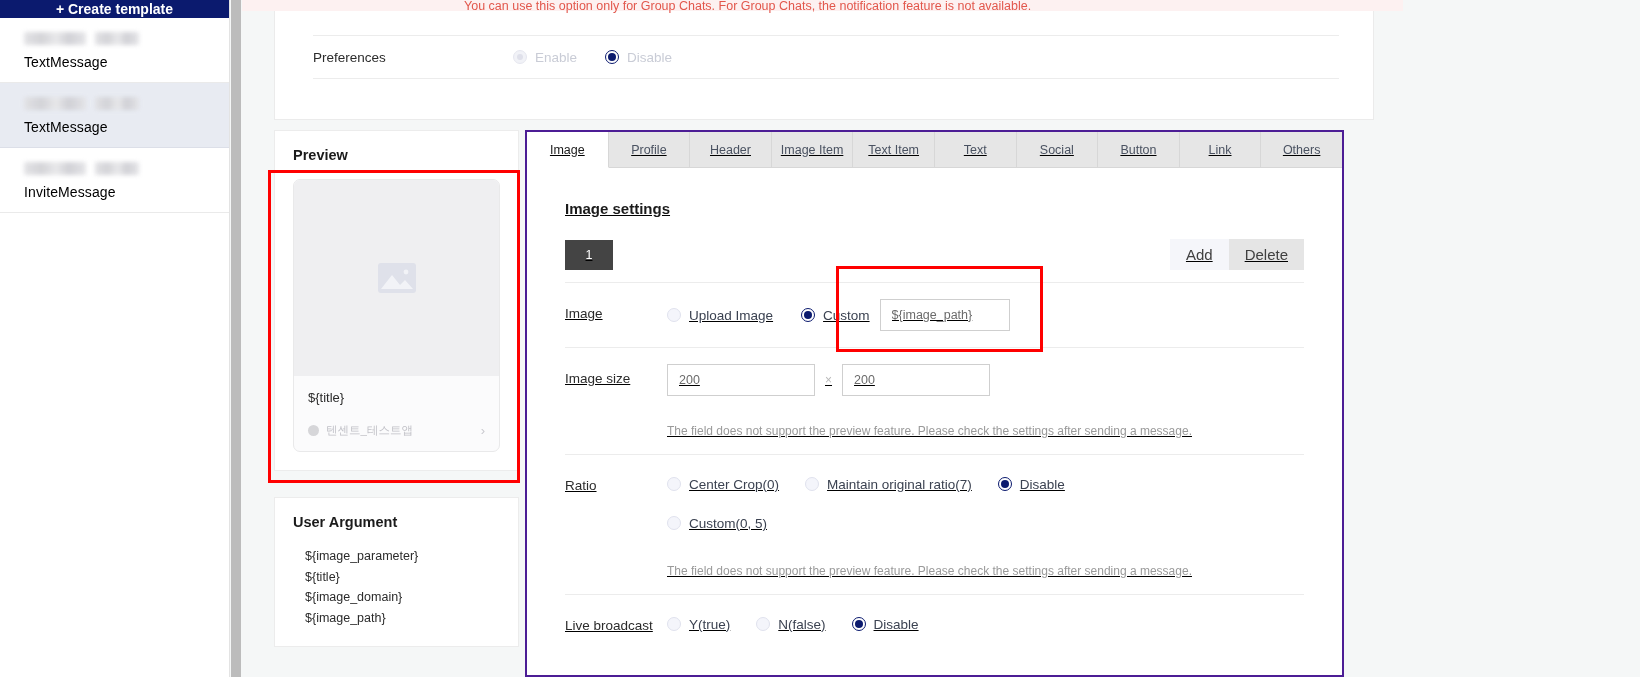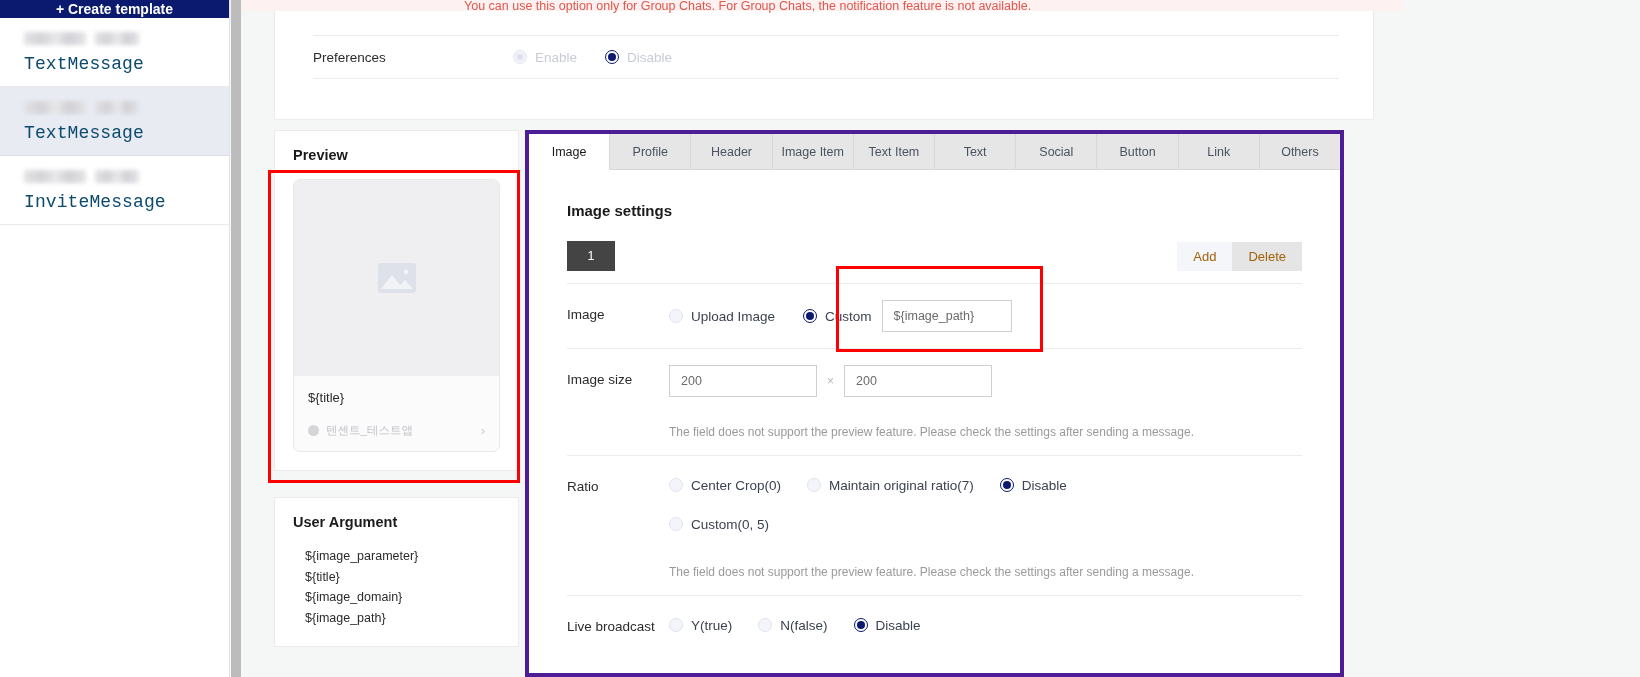--- a/index.html
+++ b/index.html
@@ -47,7 +47,7 @@
   .redacted .blk.w1 { width: 62px; }
   .redacted .blk.w2 { width: 44px; }
   .tpl-label {
-    font-size: 18px; color: #0c4a6e; letter-spacing: .1px; font-family: Liberation Mono, monospace;
+    font-size: 14px; color: #000000; letter-spacing: .1px;
   }
   .sb-scroll {
     position: absolute; left: 231px; top: 0;

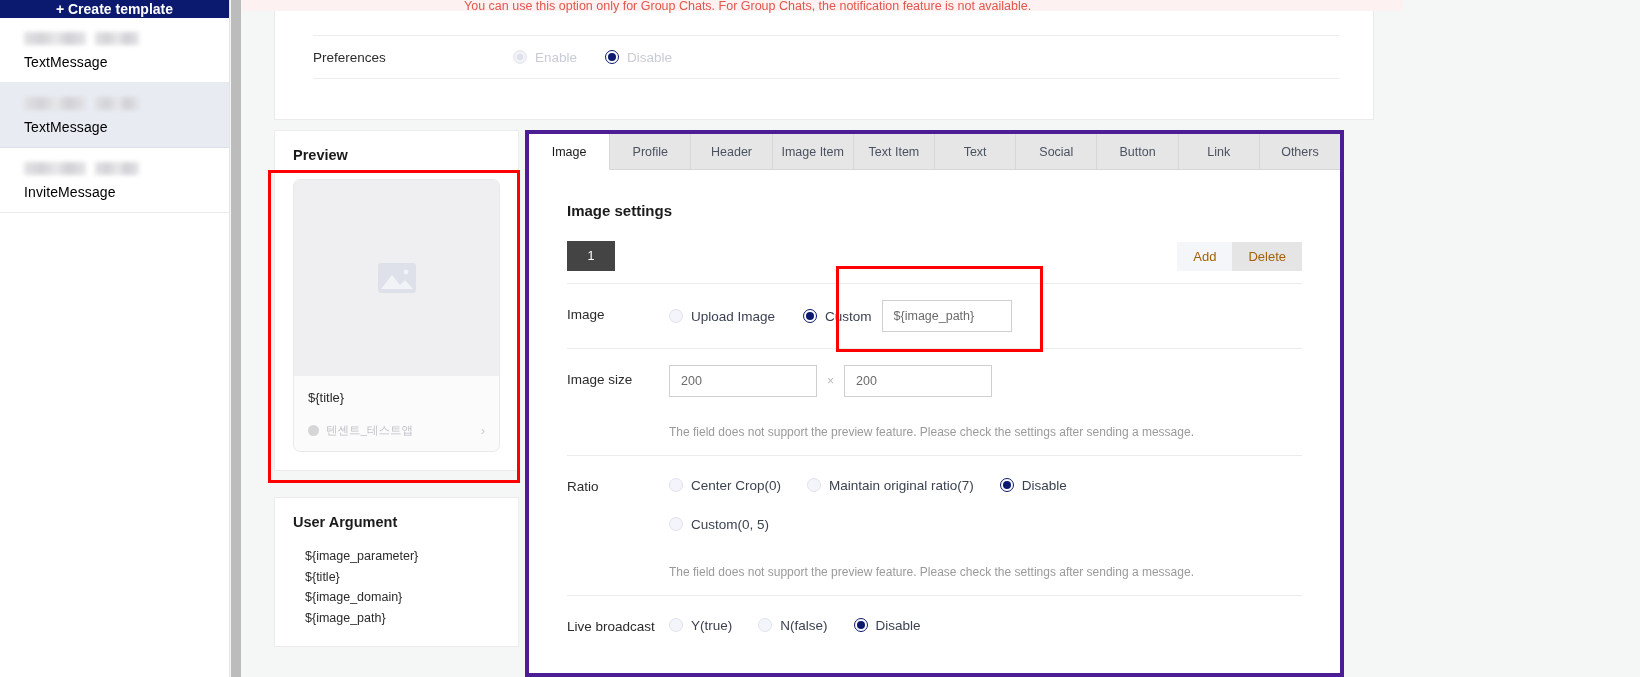--- a/index.html
+++ b/index.html
@@ -151,7 +151,7 @@
   .right-col {
     position: absolute; left: 283px; top: 130px;
     width: 819px; background: #ffffff;
-    border: 4px solid #4c1d95; height: 547px;
+    border: 2px solid #4c1d95; height: 547px; text-decoration: underline;
   }
   .tabs { display: flex; background: #fafafa; }
   .tab {

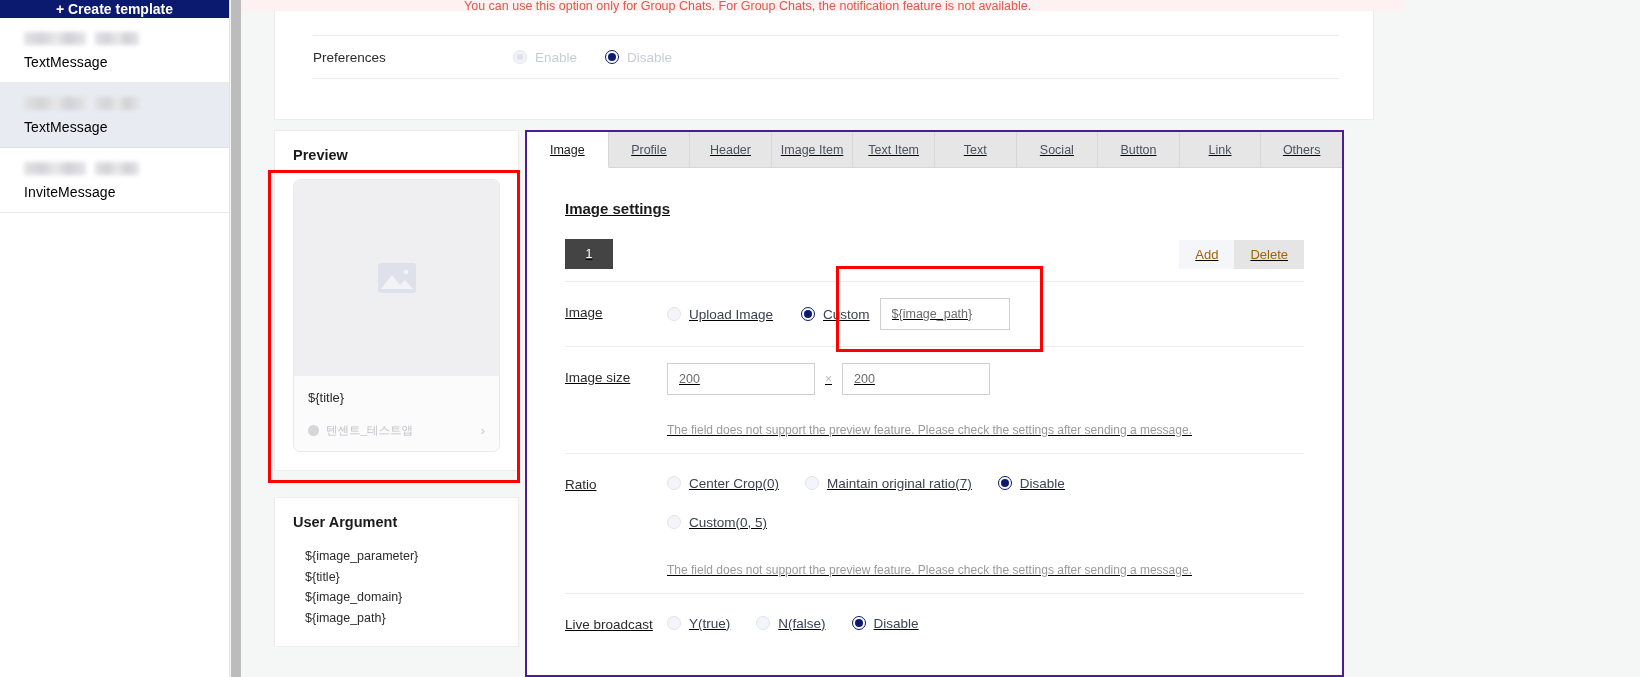--- a/index.html
+++ b/index.html
@@ -184,8 +184,8 @@
   }
   .idx-actions { display: flex; }
   .btn {
-    padding: 7px 16px; font-size: 13px;
-    color: #a16207; cursor: pointer; border: none;
+    padding: 7px 16px; font-size: 15px;
+    color: #404040; cursor: pointer; border: none;
     font-family: "Liberation Sans", sans-serif;
   }
   .btn-add { background: #f5f6fa; }

